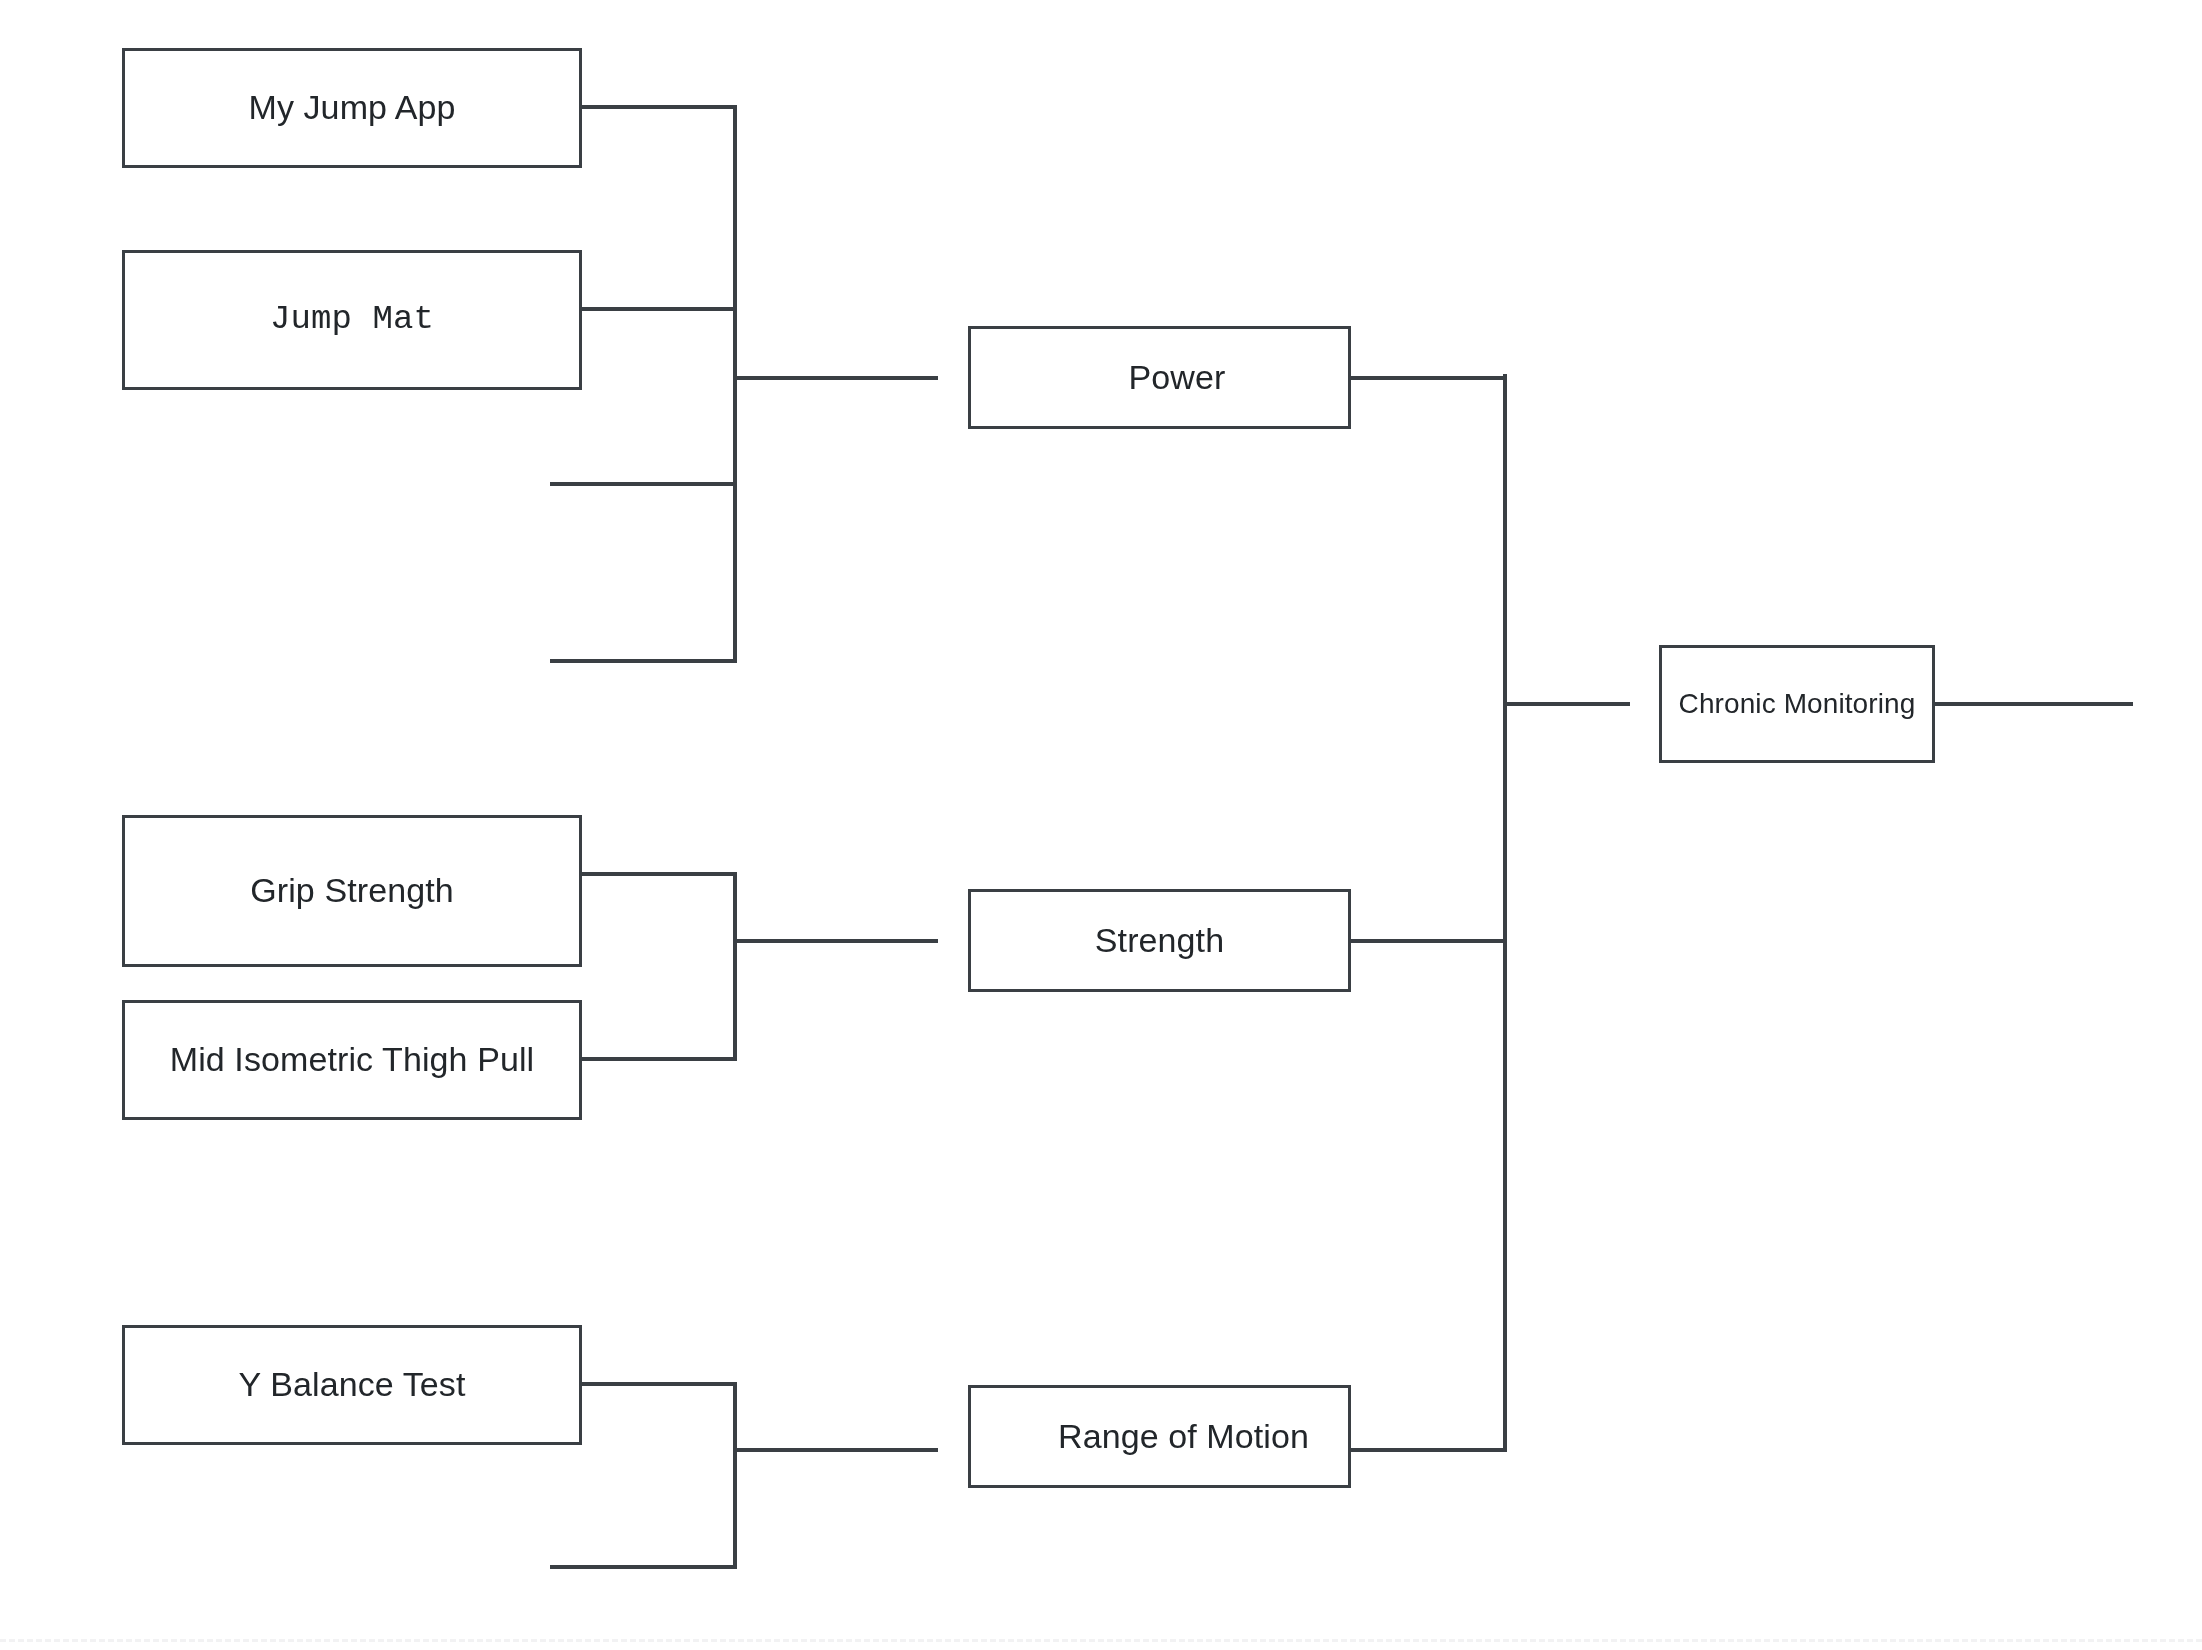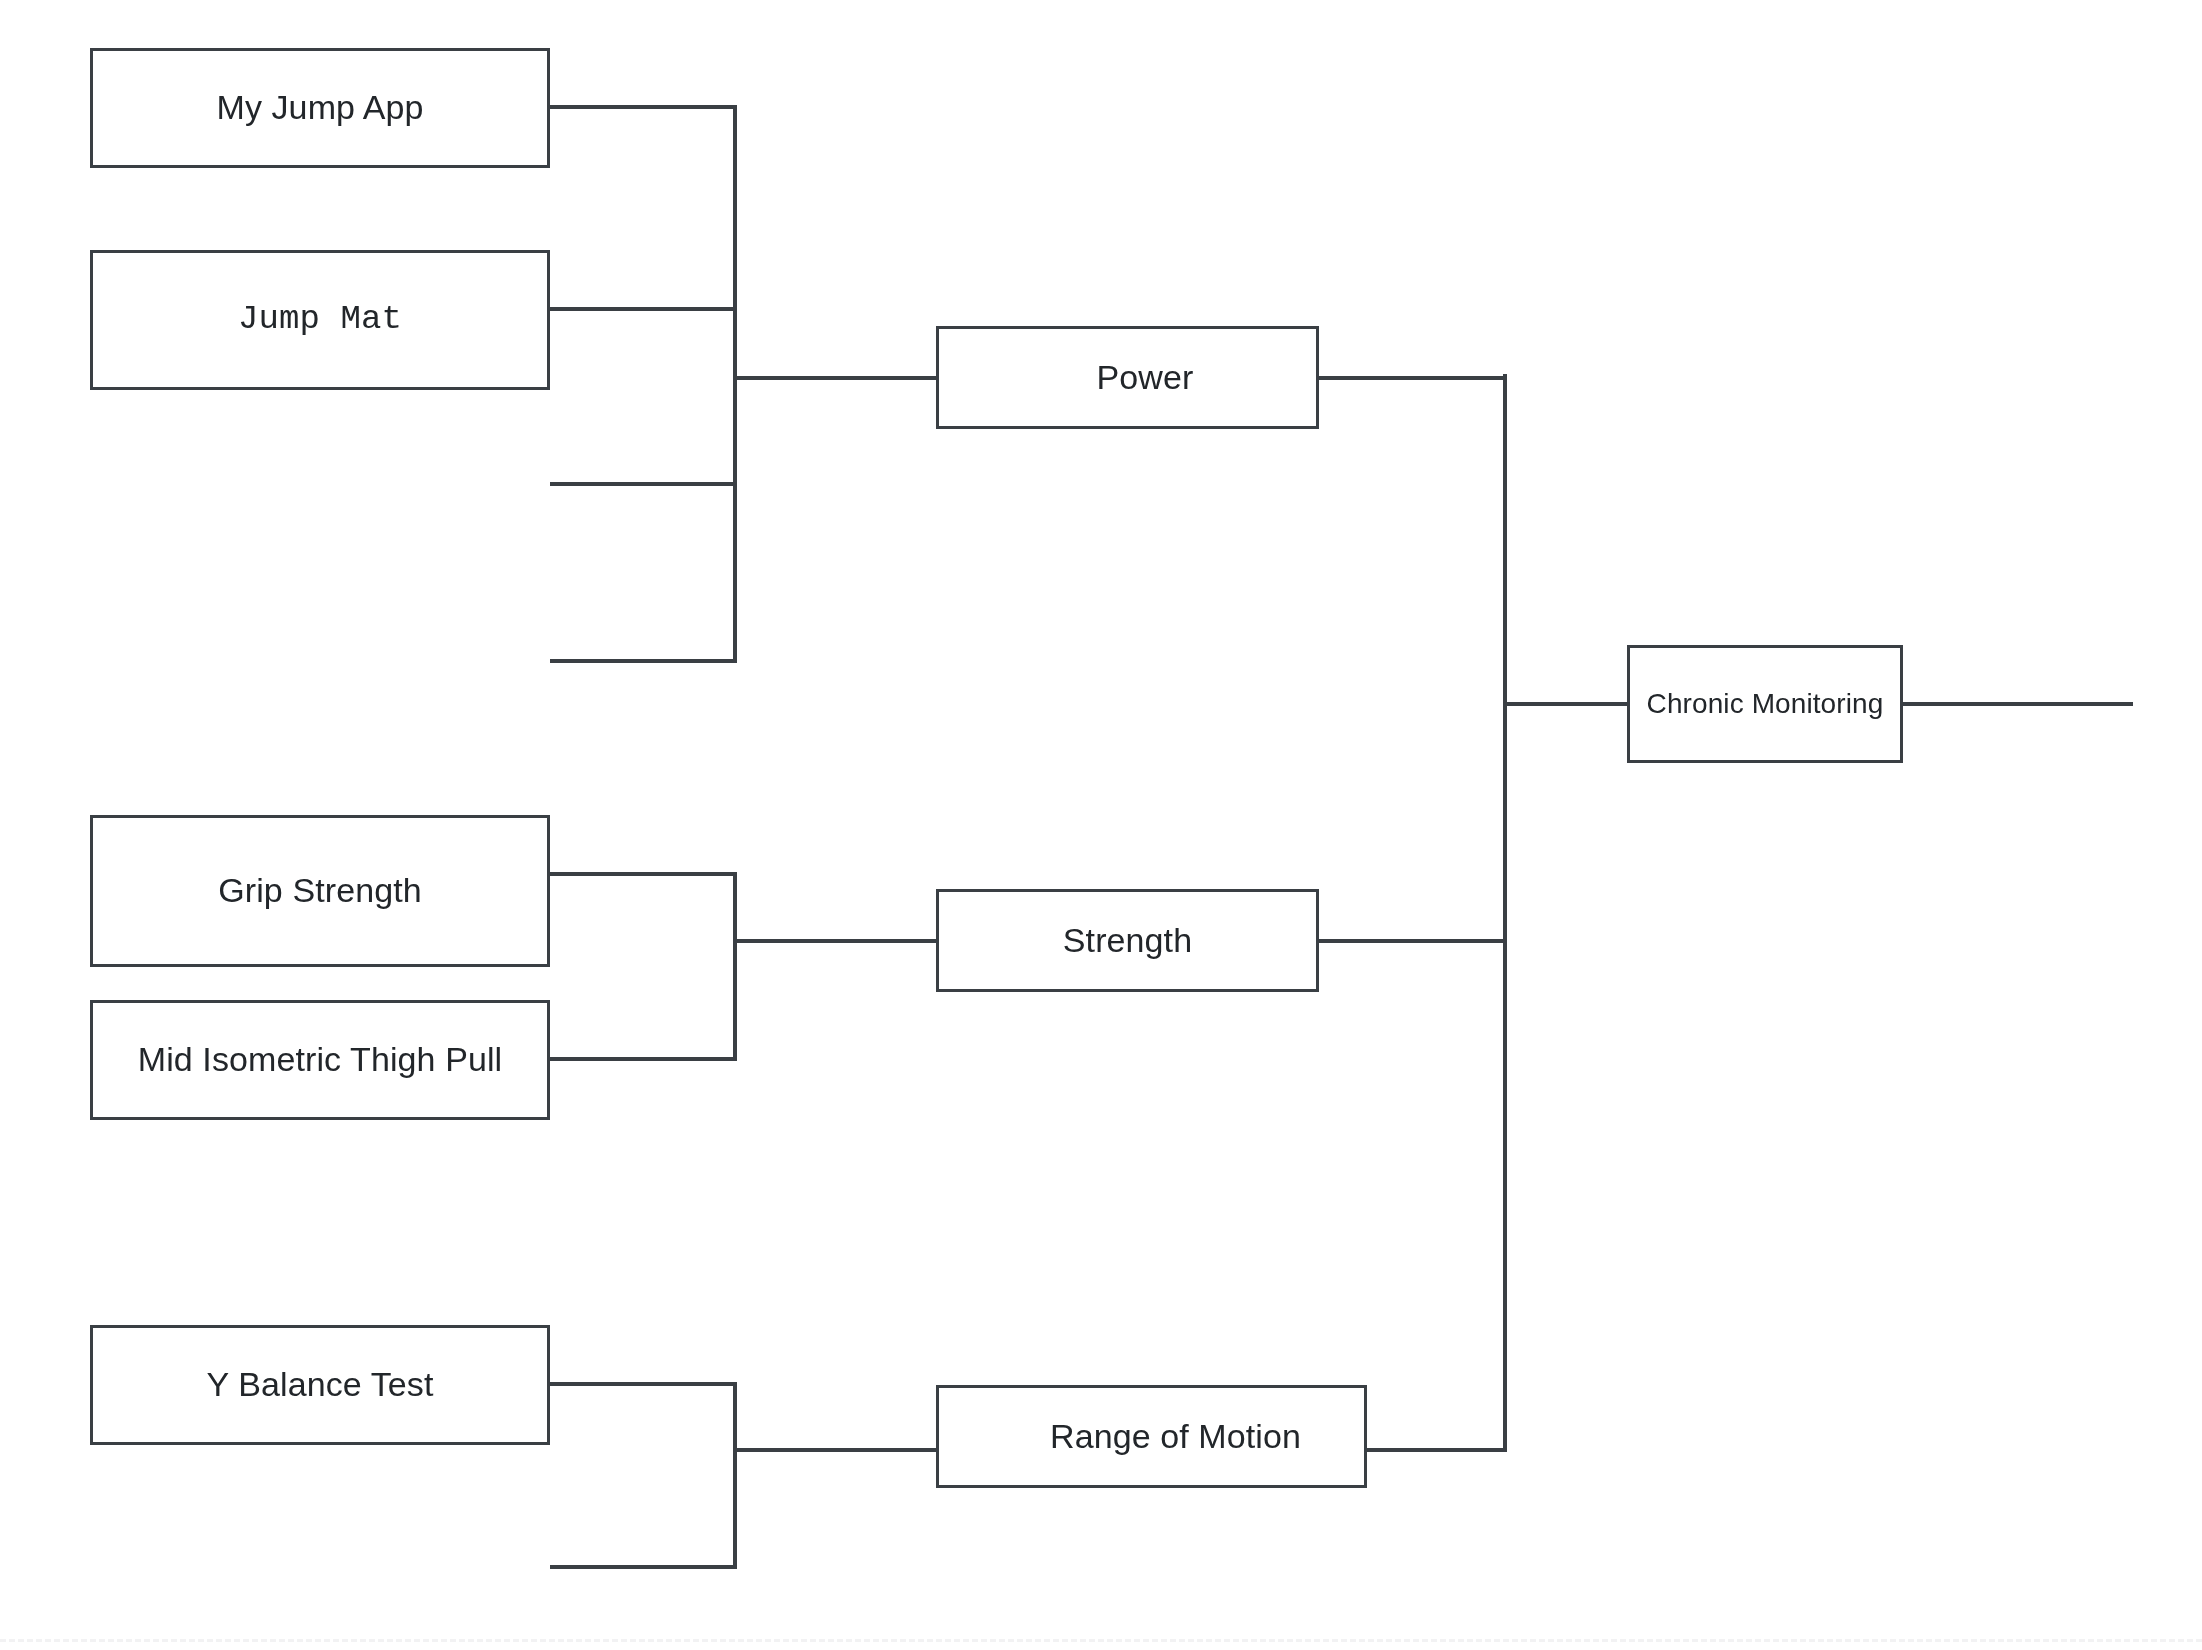--- a/index.html
+++ b/index.html
@@ -34,6 +34,7 @@
     text-align: center;
     white-space: nowrap;
     z-index: 3;
+    margin-left: 32px;
   }
   .node.level-1 { font-size: 34px; }
   .node.level-2 { font-size: 34px; }

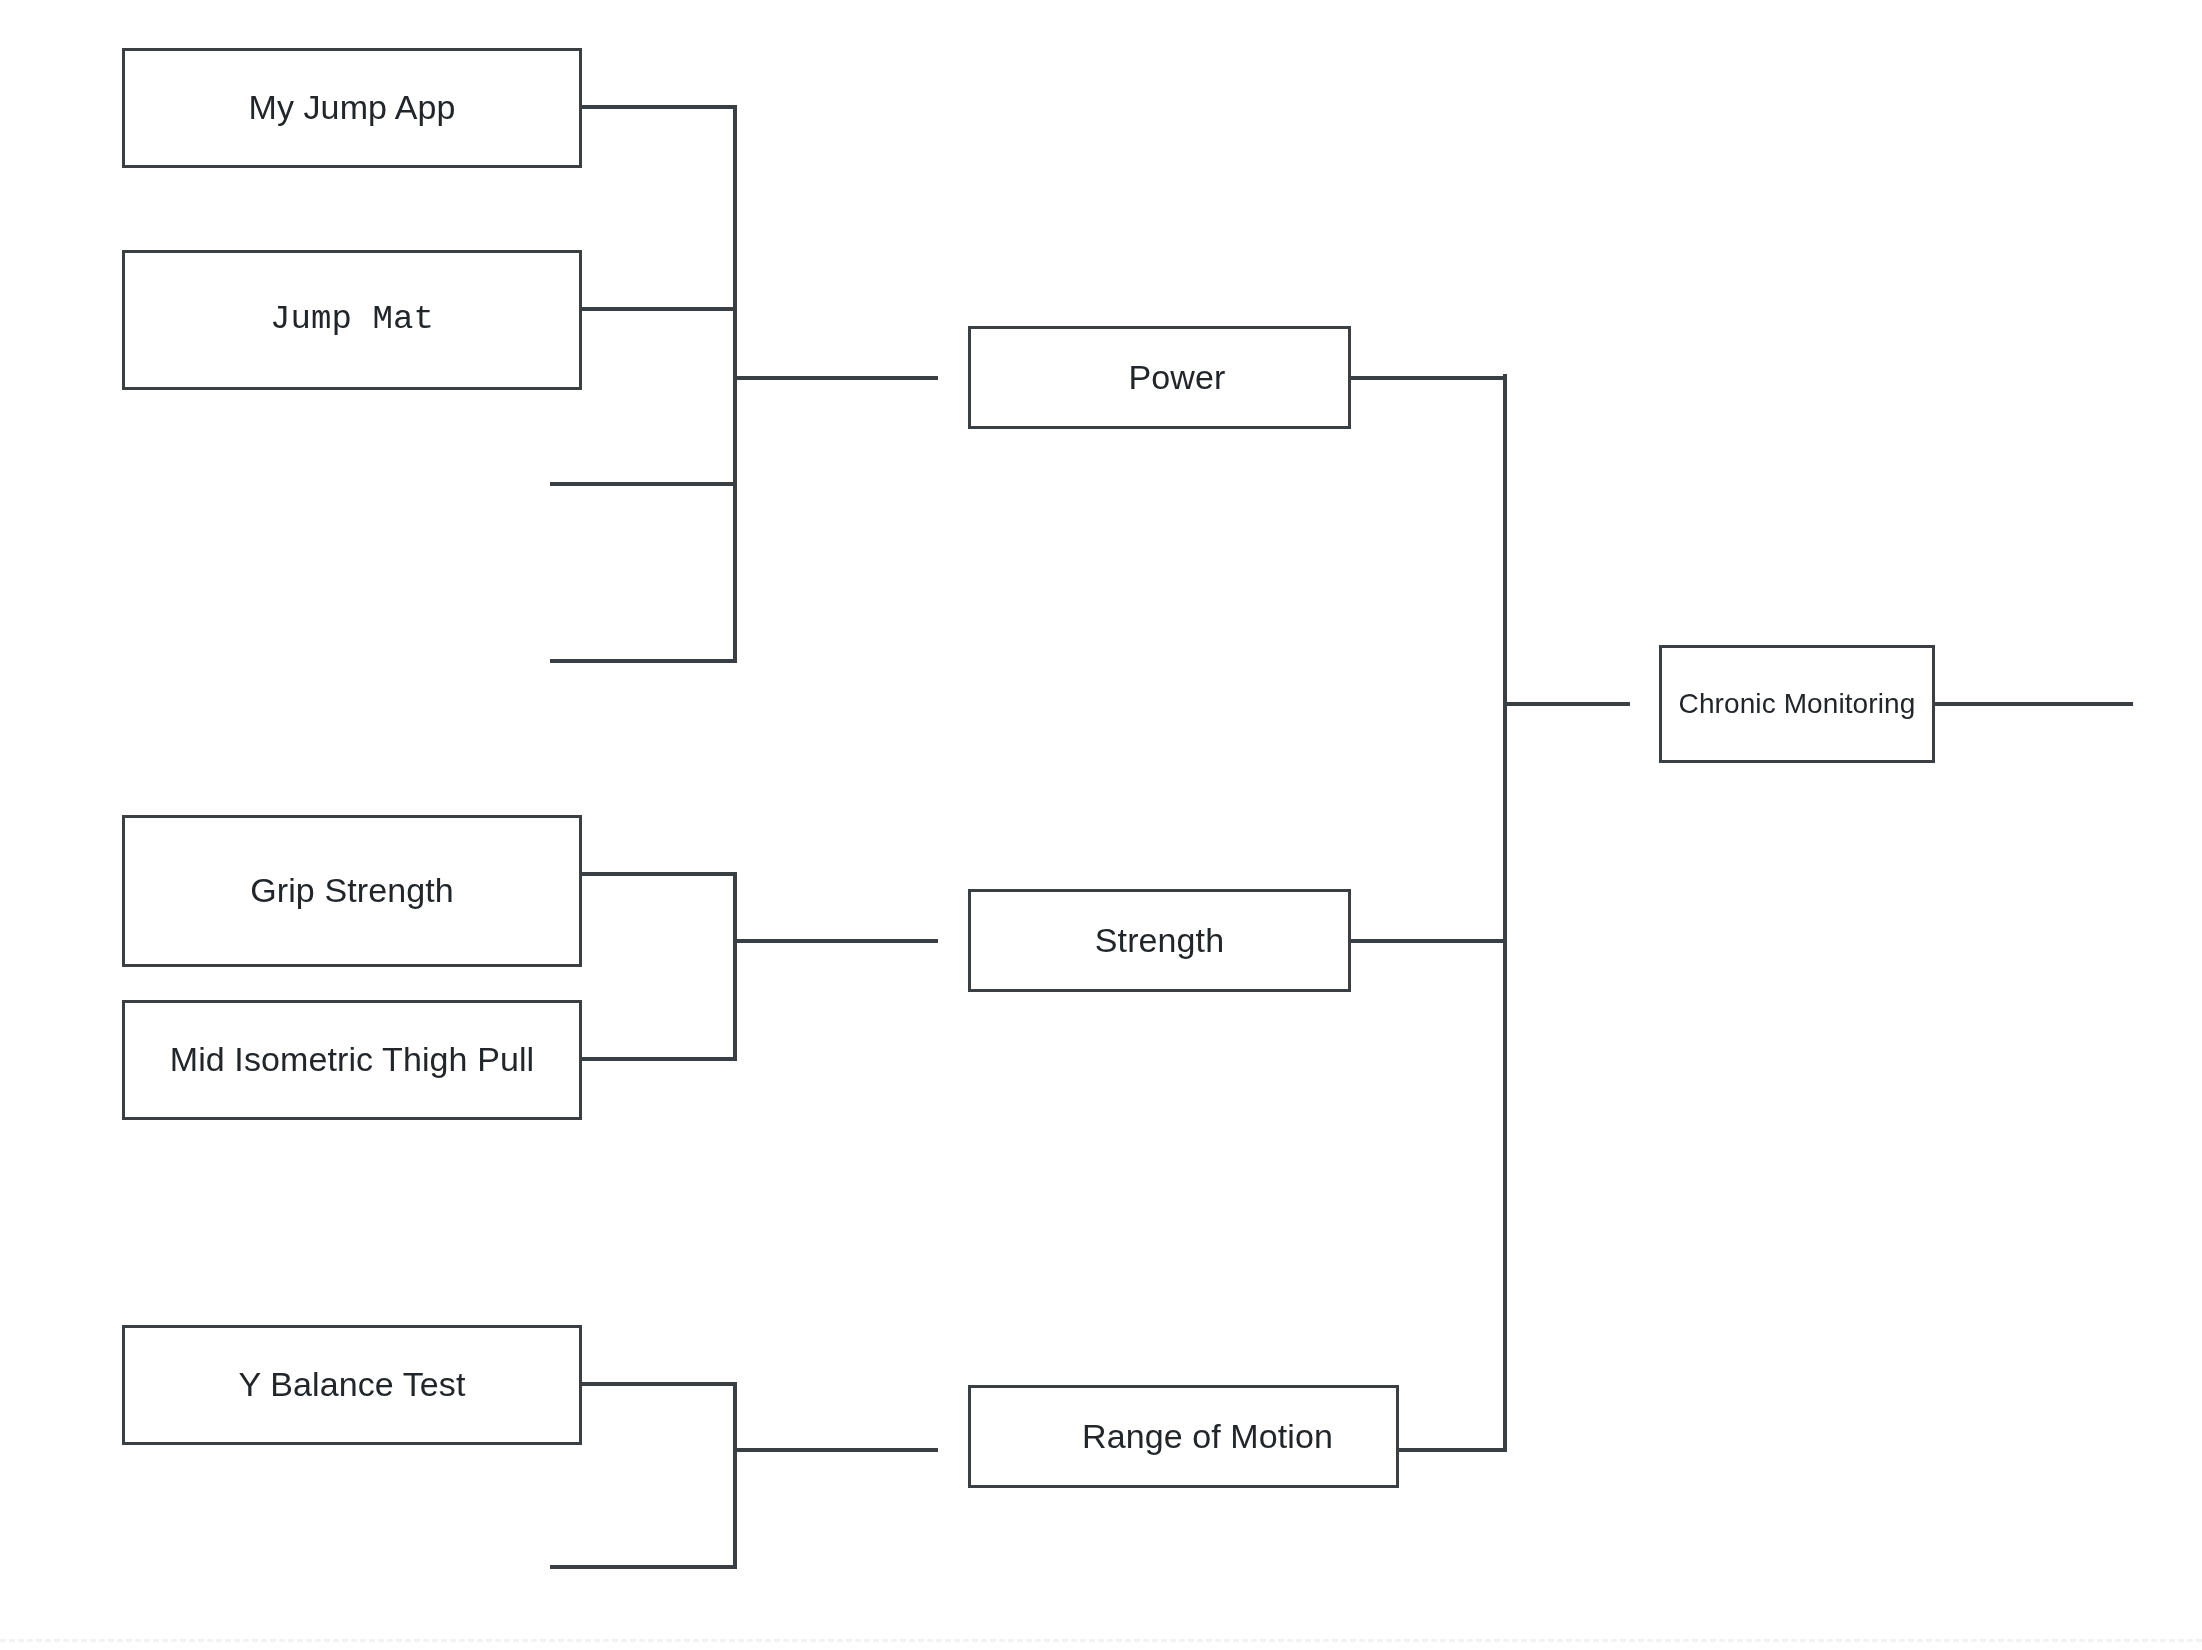--- a/index.html
+++ b/index.html
@@ -107,7 +107,7 @@
 
   <div class="node level-2" style="left:936px; top:889px;  width:383px; height:103px;">Strength</div>
 
-  <div class="node level-2" style="left:936px; top:1385px; width:431px; height:103px;padding-left:48px;">Range of Motion</div>
+  <div class="node level-2" style="left:936px; top:1385px; width:383px; height:103px;padding-left:48px;">Range of Motion</div>
 
   <div class="node level-3" style="left:1627px; top:645px; width:276px; height:118px;">Chronic Monitoring</div>
 

